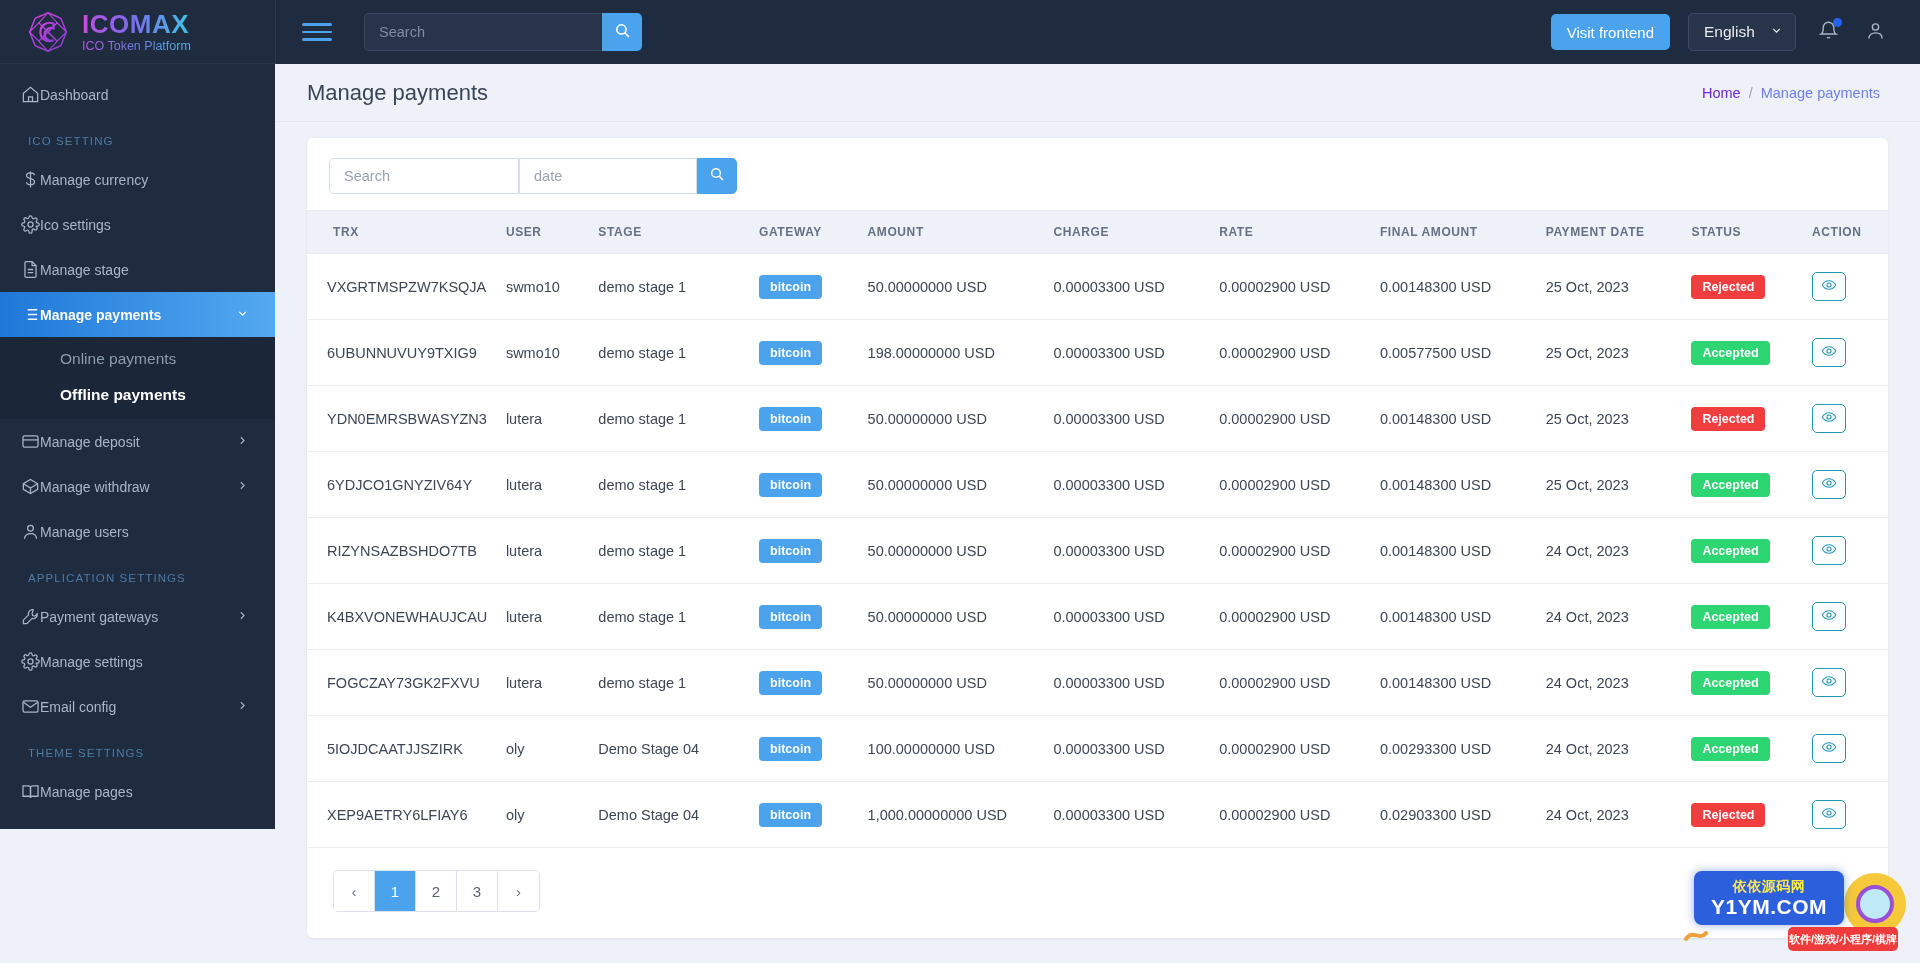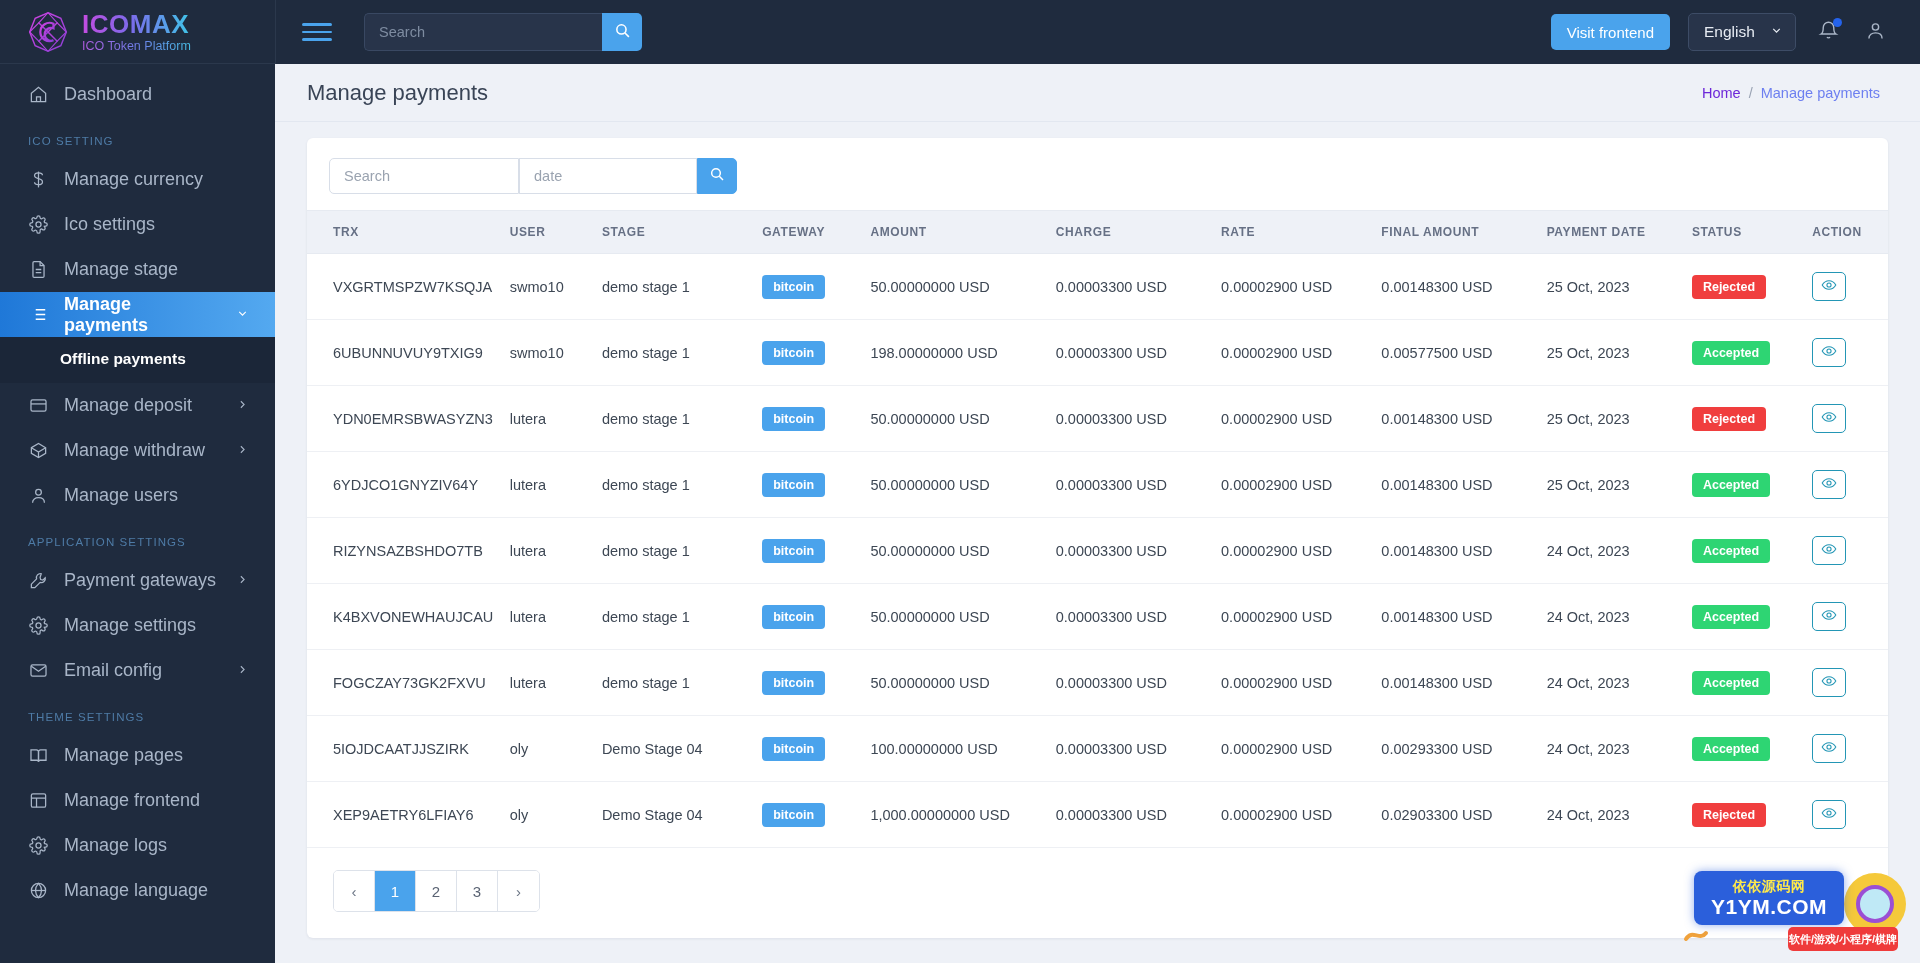--- a/index.html
+++ b/index.html
@@ -17,7 +17,7 @@
   .sidebar {
     width: 275px; flex: 0 0 275px;
     background: #1f2b3e;
-    height: 963px;
+    height: 829px;
     overflow: hidden;
     position: relative;
   }

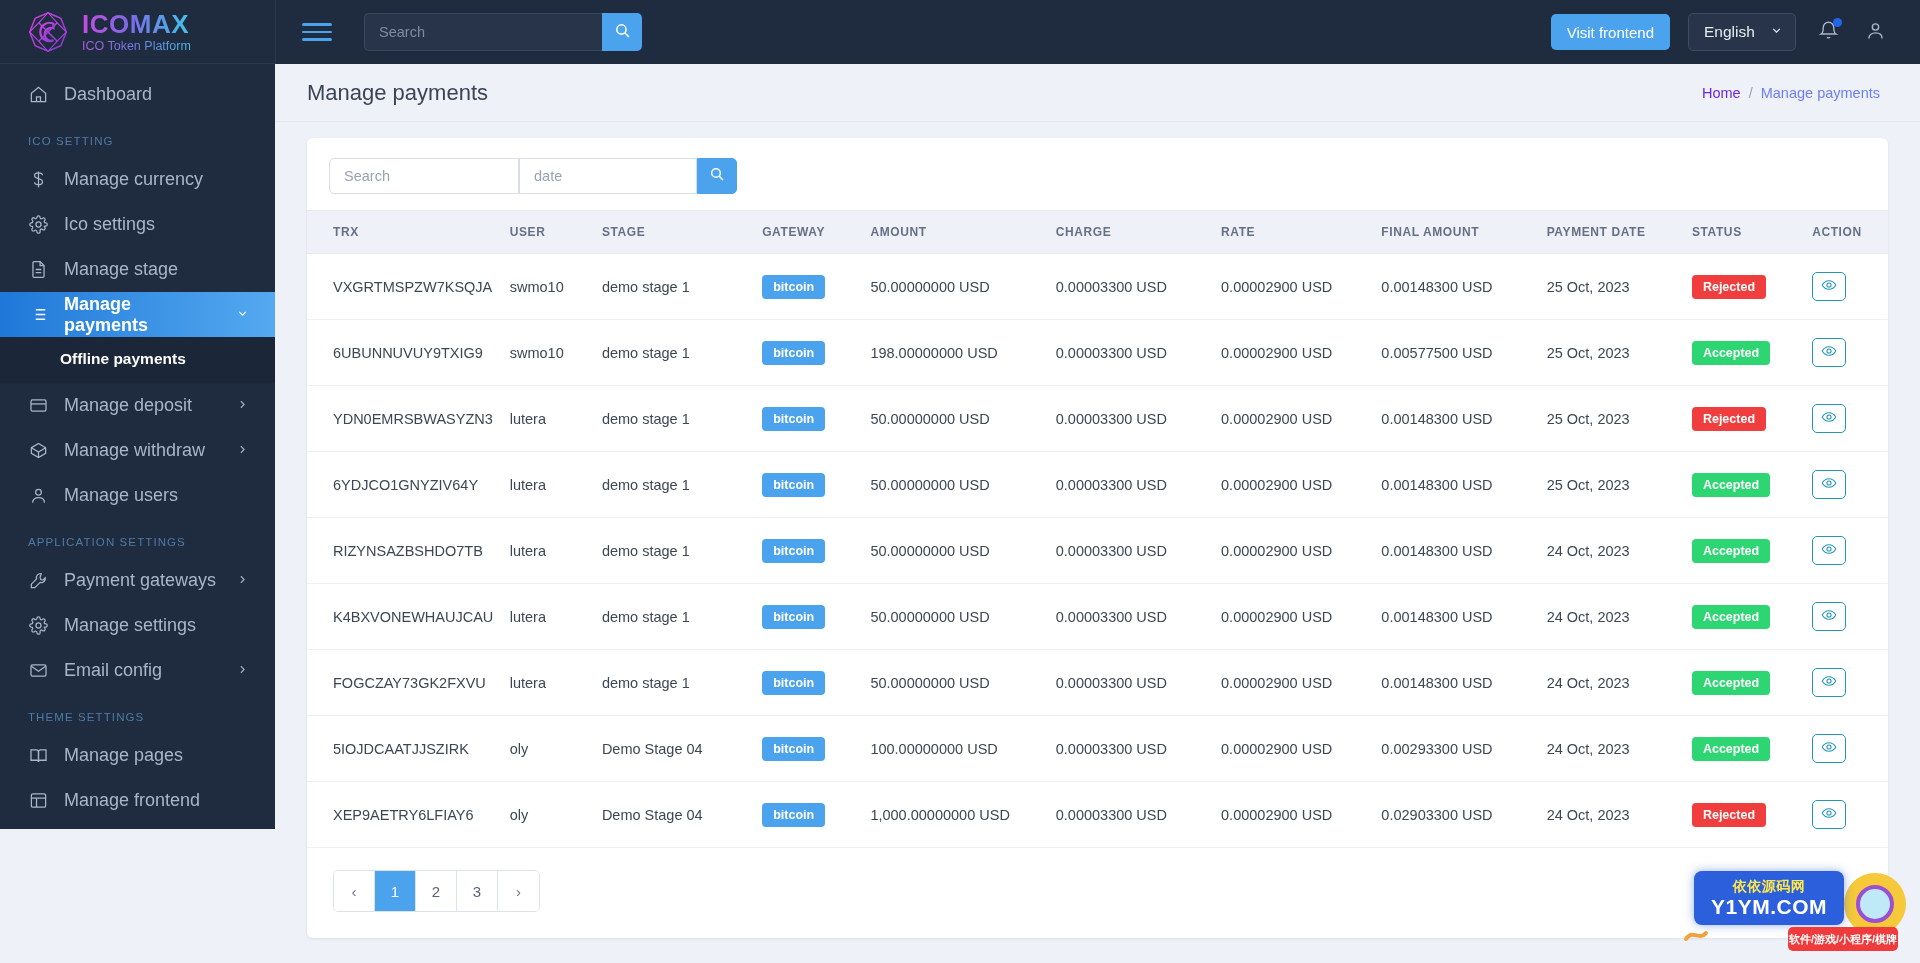--- a/index.html
+++ b/index.html
@@ -47,9 +47,9 @@
     letter-spacing: 1.1px; padding: 18px 0 10px 28px;
   }
   .nav-item {
-    display: flex; align-items: center; gap: 16px;
-    height: 45px; padding-left: 28px;
-    color: #a9b6c8; font-size: 18px;
+    display: flex; align-items: center; 
+    height: 45px; padding-left: 20px;
+    color: #a9b6c8; font-size: 14px;
     cursor: pointer; position: relative;
   }
   .nav-item .ico { width: 20px; height: 20px; flex: 0 0 20px; display: flex; align-items: center; justify-content: center; }

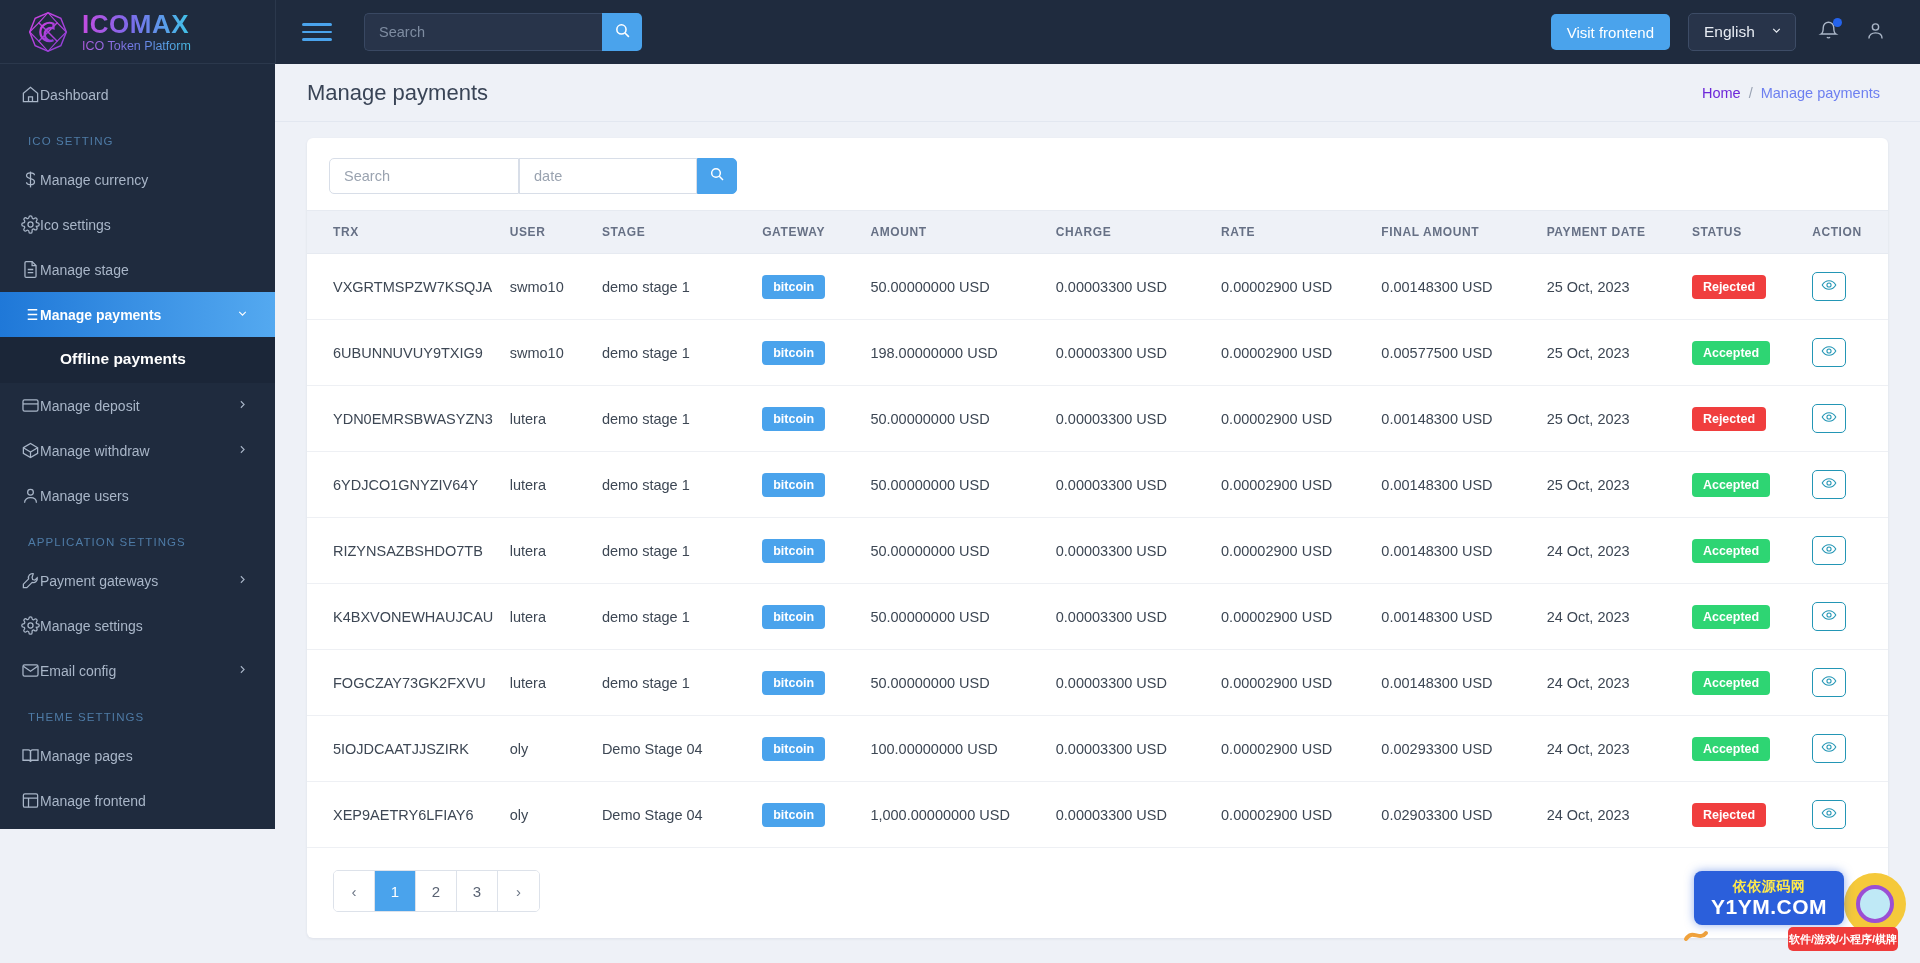--- a/index.html
+++ b/index.html
@@ -170,7 +170,7 @@
     font-size: 14.5px; color: #3d4754; padding: 18px 8px;
     border-bottom: 1px solid #eef0f4; white-space: nowrap;
   }
-  tbody td:first-child { padding-left: 26px; }
+  tbody td:first-child { padding-left: 20px; }
   tbody td:last-child { padding-right: 26px; }
   tbody tr:last-child td { border-bottom: 1px solid #eef0f4; }
 

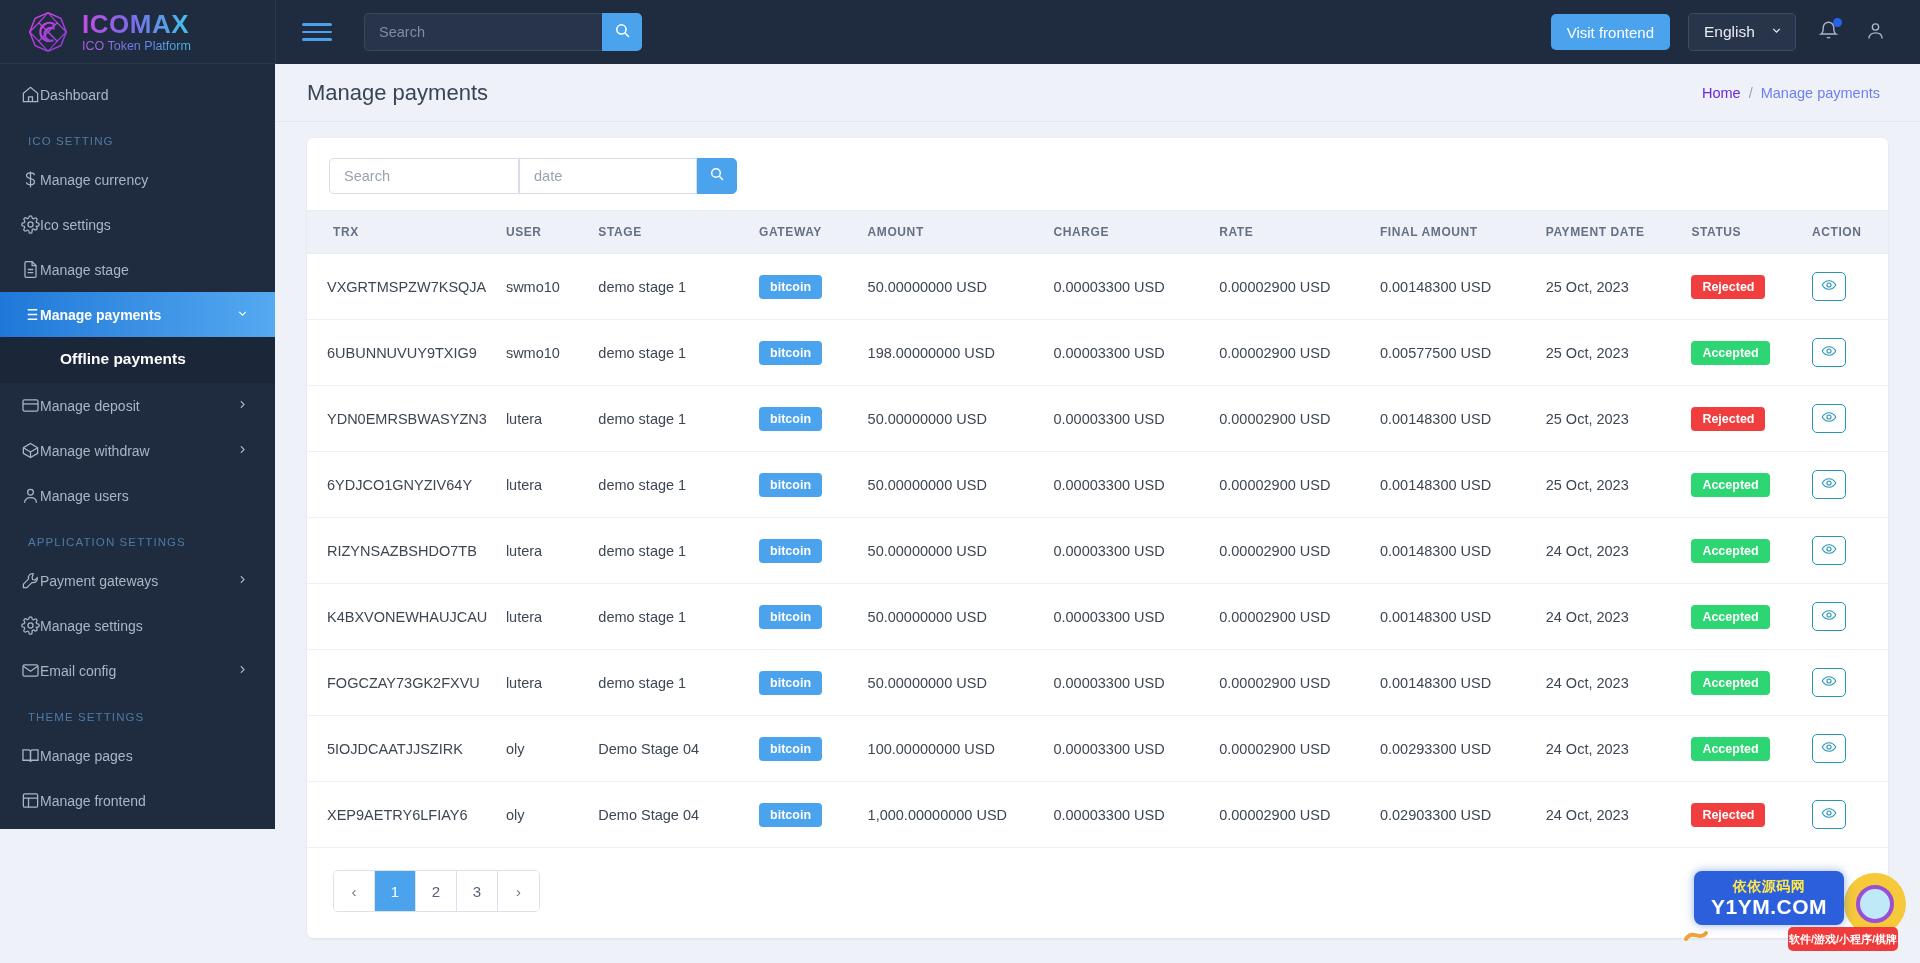--- a/index.html
+++ b/index.html
@@ -339,6 +339,7 @@
       </div>
 
       <div class="submenu">
+        <div class="sub-item">Online payments</div>
         <div class="sub-item active">Offline payments</div>
       </div>
 

